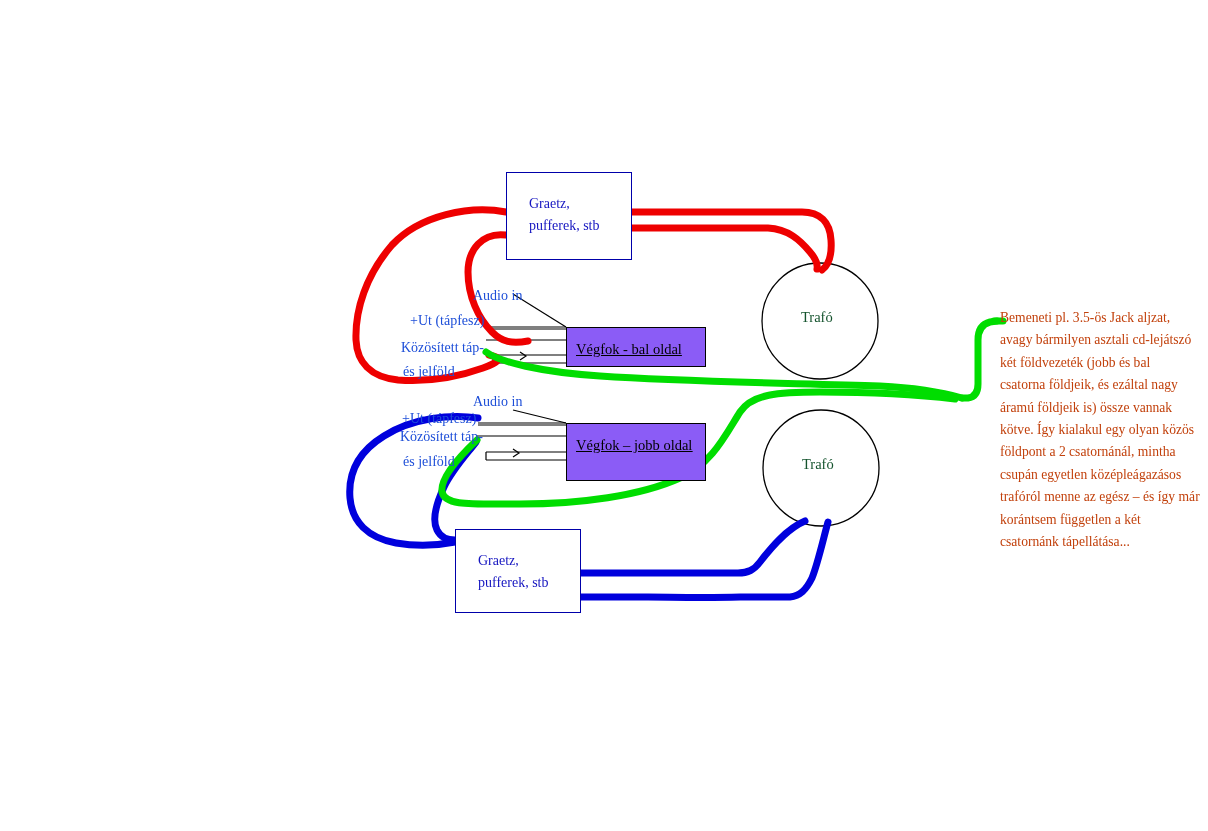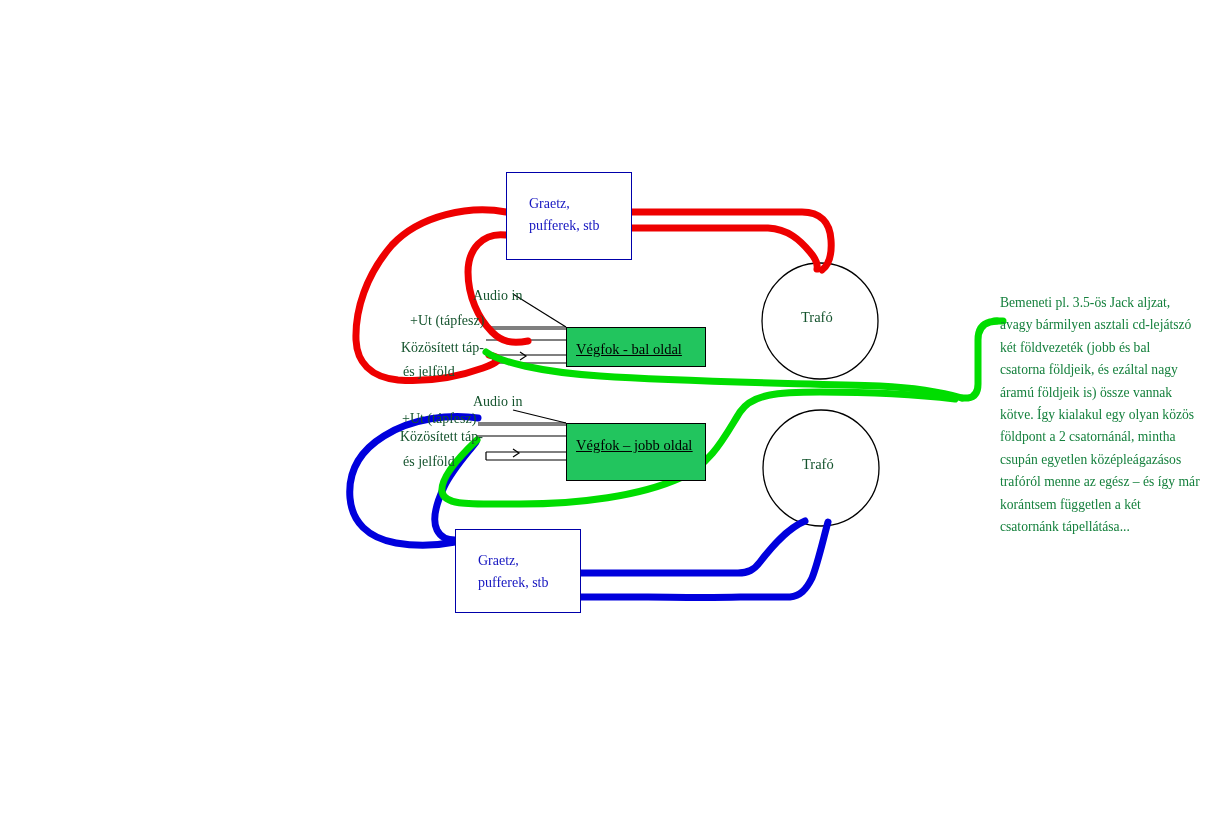--- a/index.html
+++ b/index.html
@@ -49,7 +49,7 @@
   
   .free-label {
     position: absolute;
-    color: #14532d;
+    color: #1d4ed8;
     font-size: 14px;
     white-space: nowrap;
   }

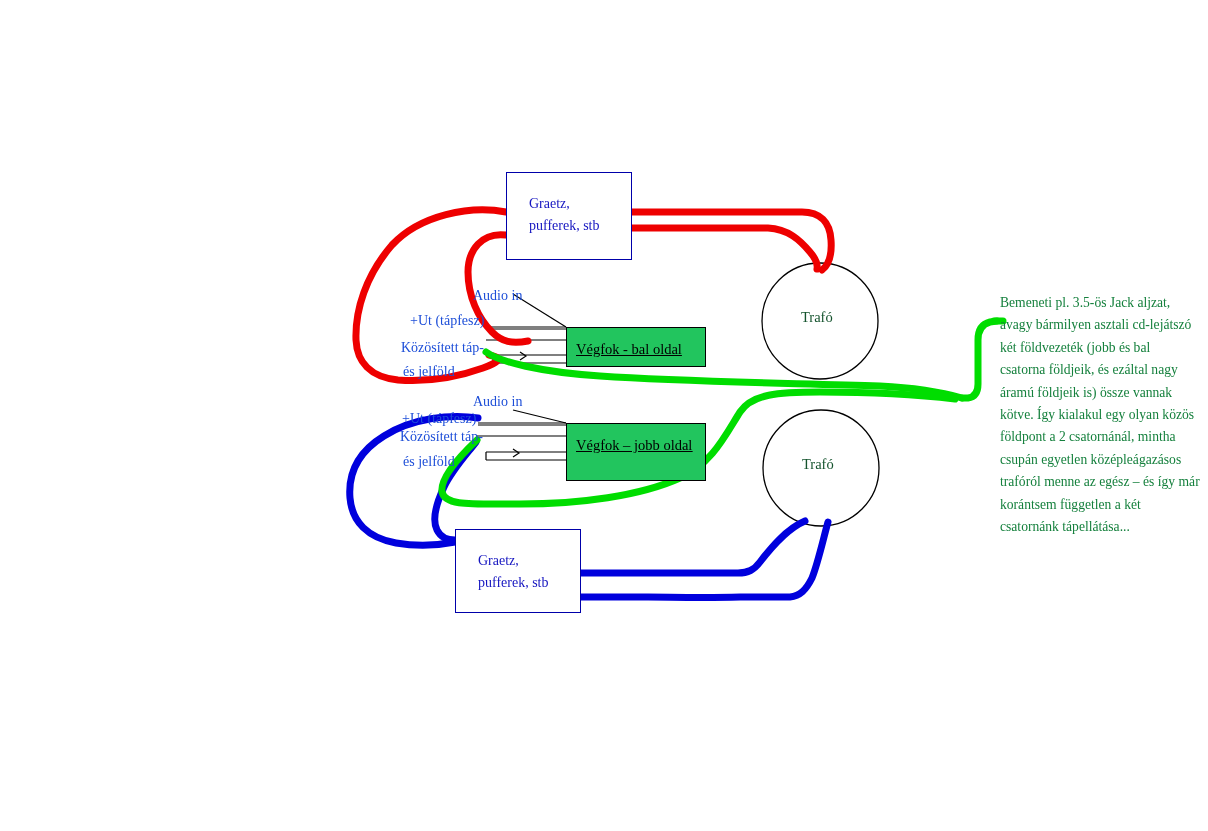--- a/index.html
+++ b/index.html
@@ -63,9 +63,9 @@
   #note-block {
     position: absolute;
     left: 1000px;
-    top: 292px;
+    top: 307px;
     width: 200px;
-    color: #15803d;
+    color: #c2410c;
     font-size: 13.6px;
     line-height: 22.4px;
   }

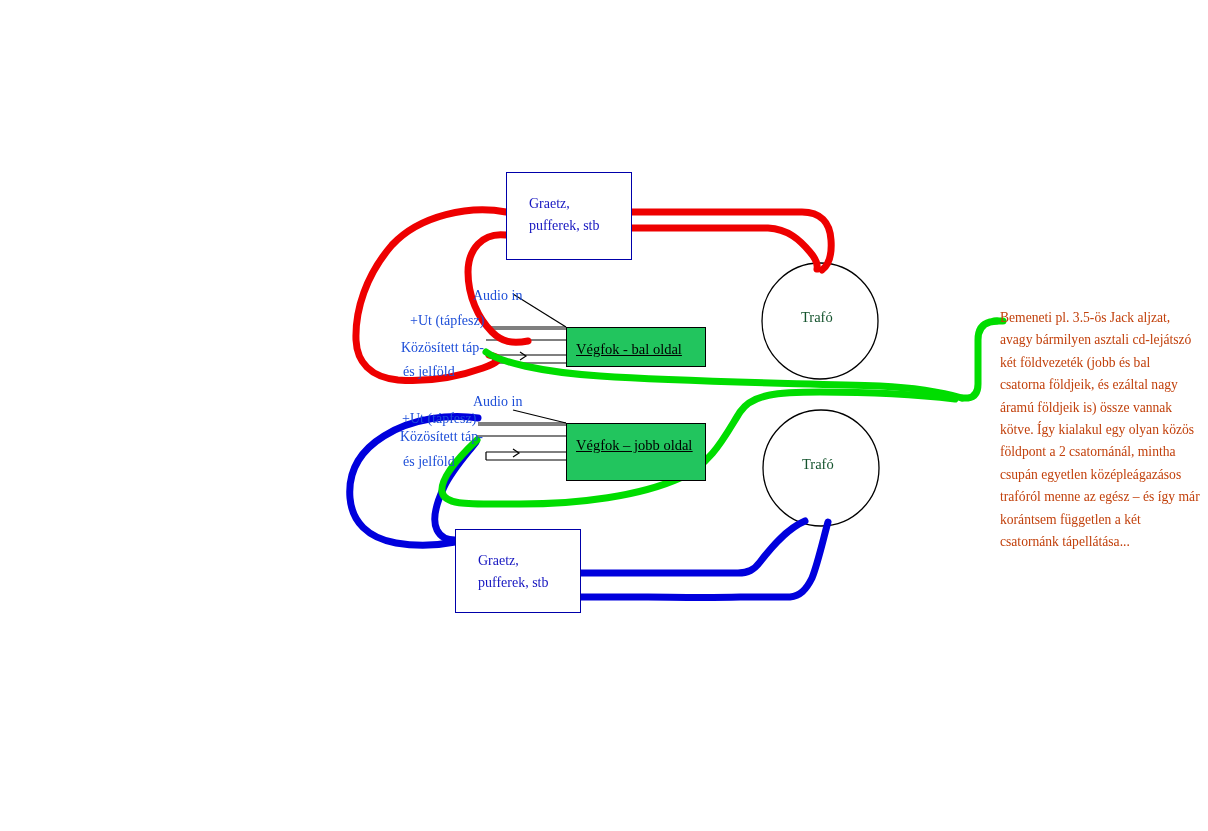--- a/index.html
+++ b/index.html
@@ -36,7 +36,7 @@
   .amp-box {
     position: absolute;
     border: 1px solid #000000;
-    background: #22c55e;
+    background: #8b5cf6;
     box-sizing: border-box;
     color: #000000;
     font-size: 14.5px;

